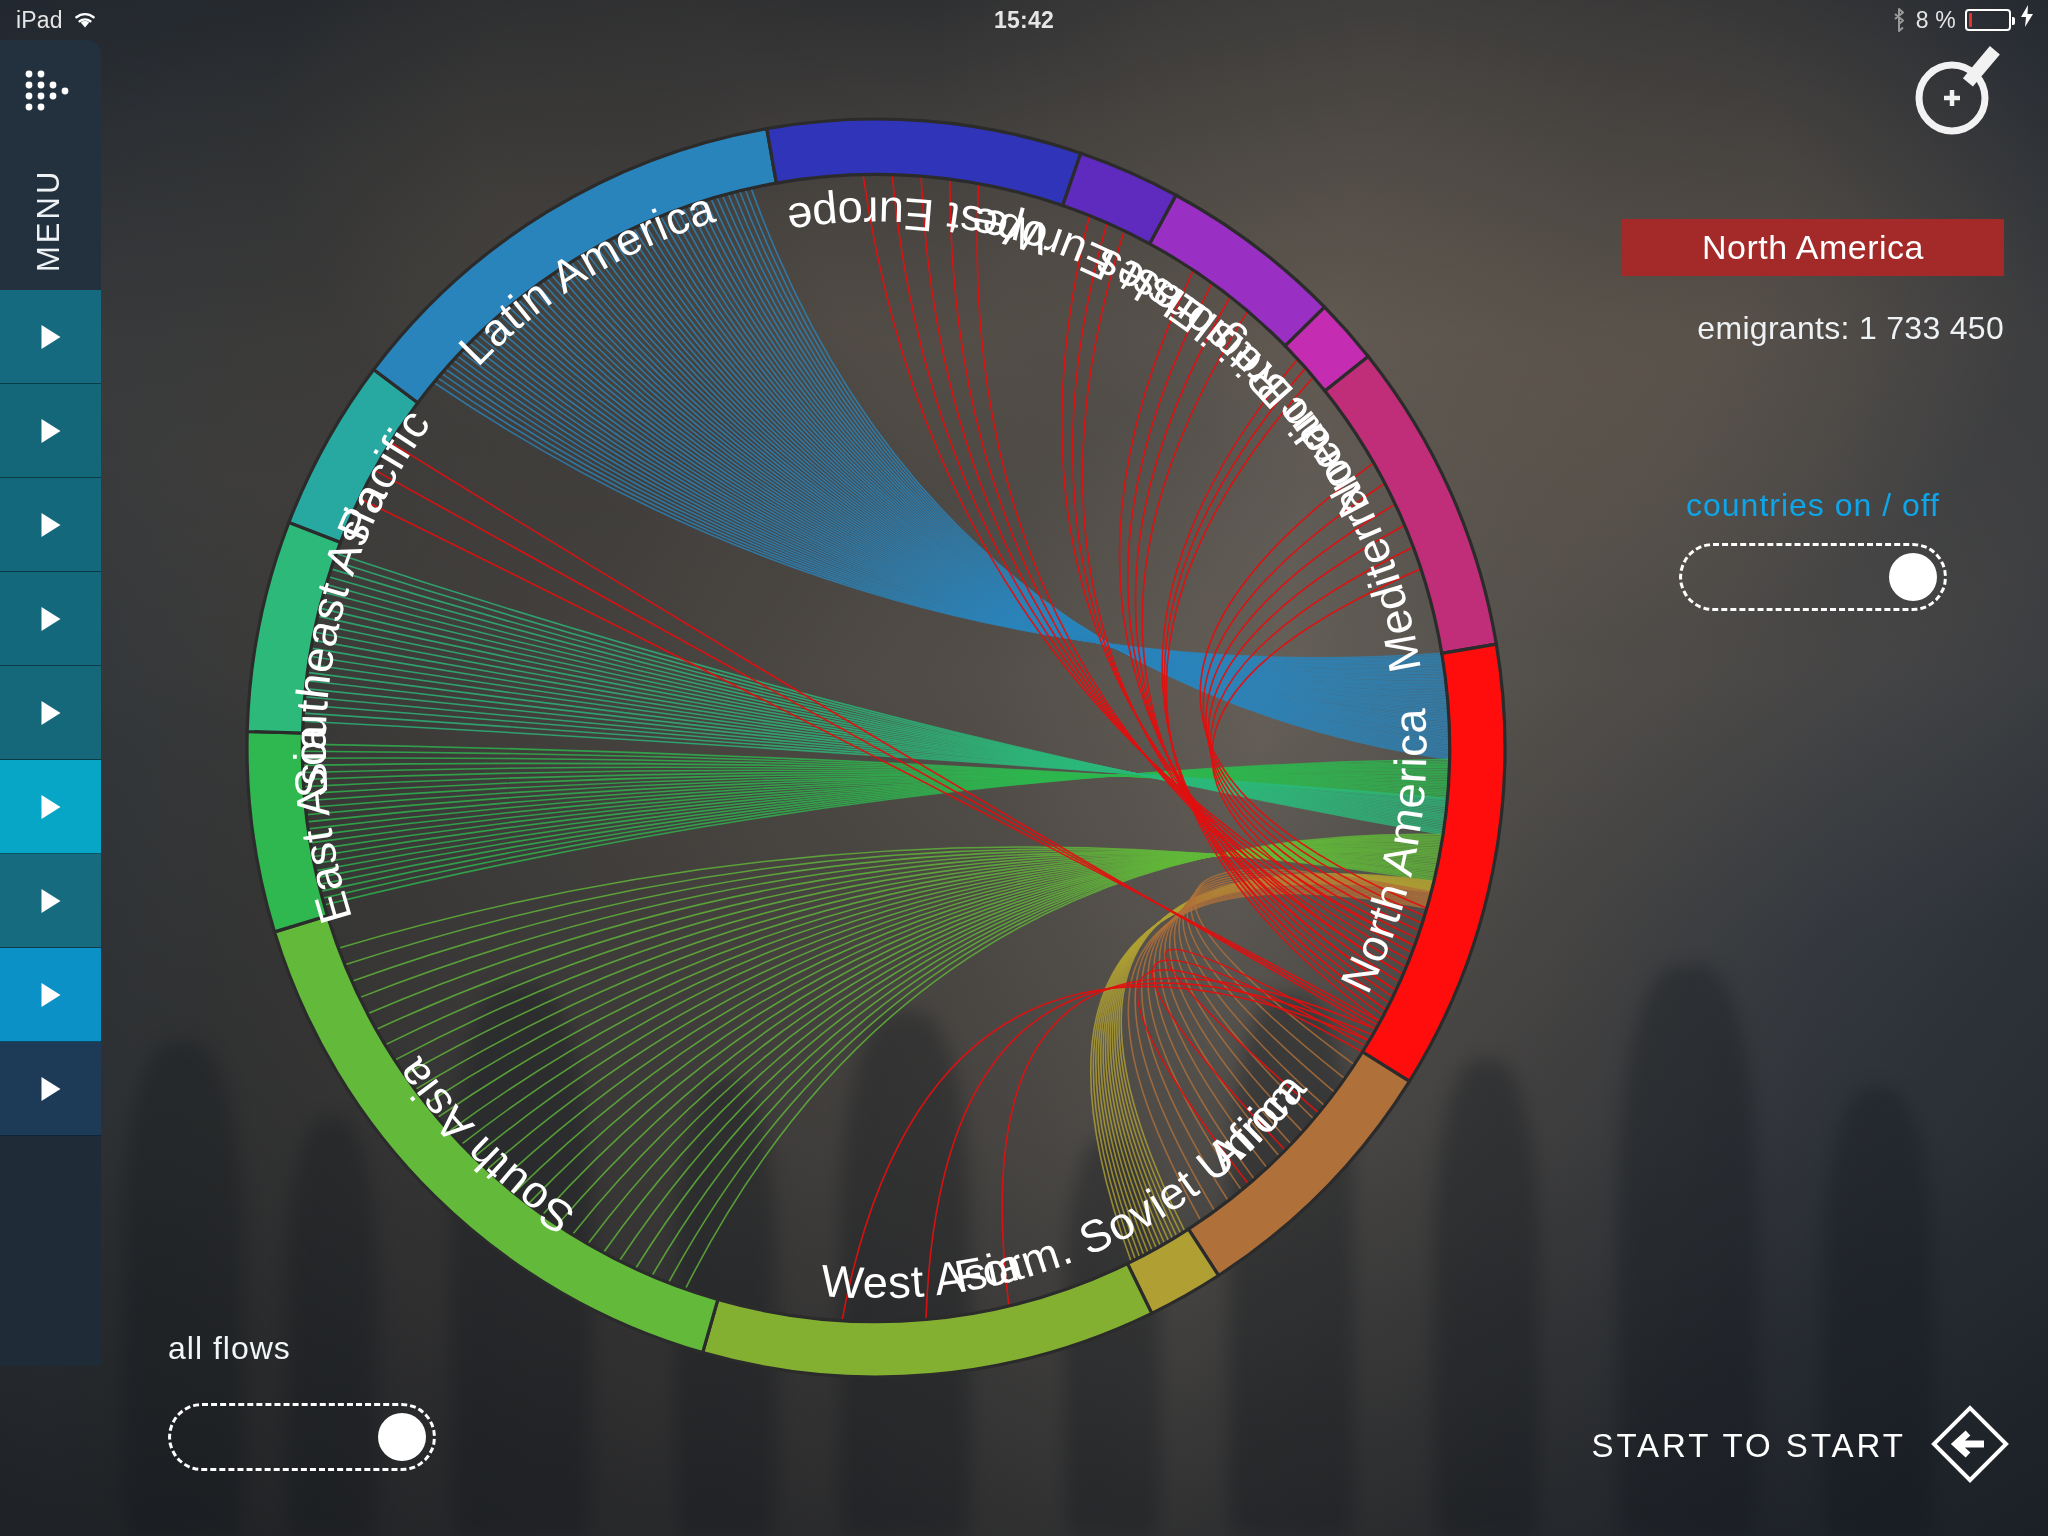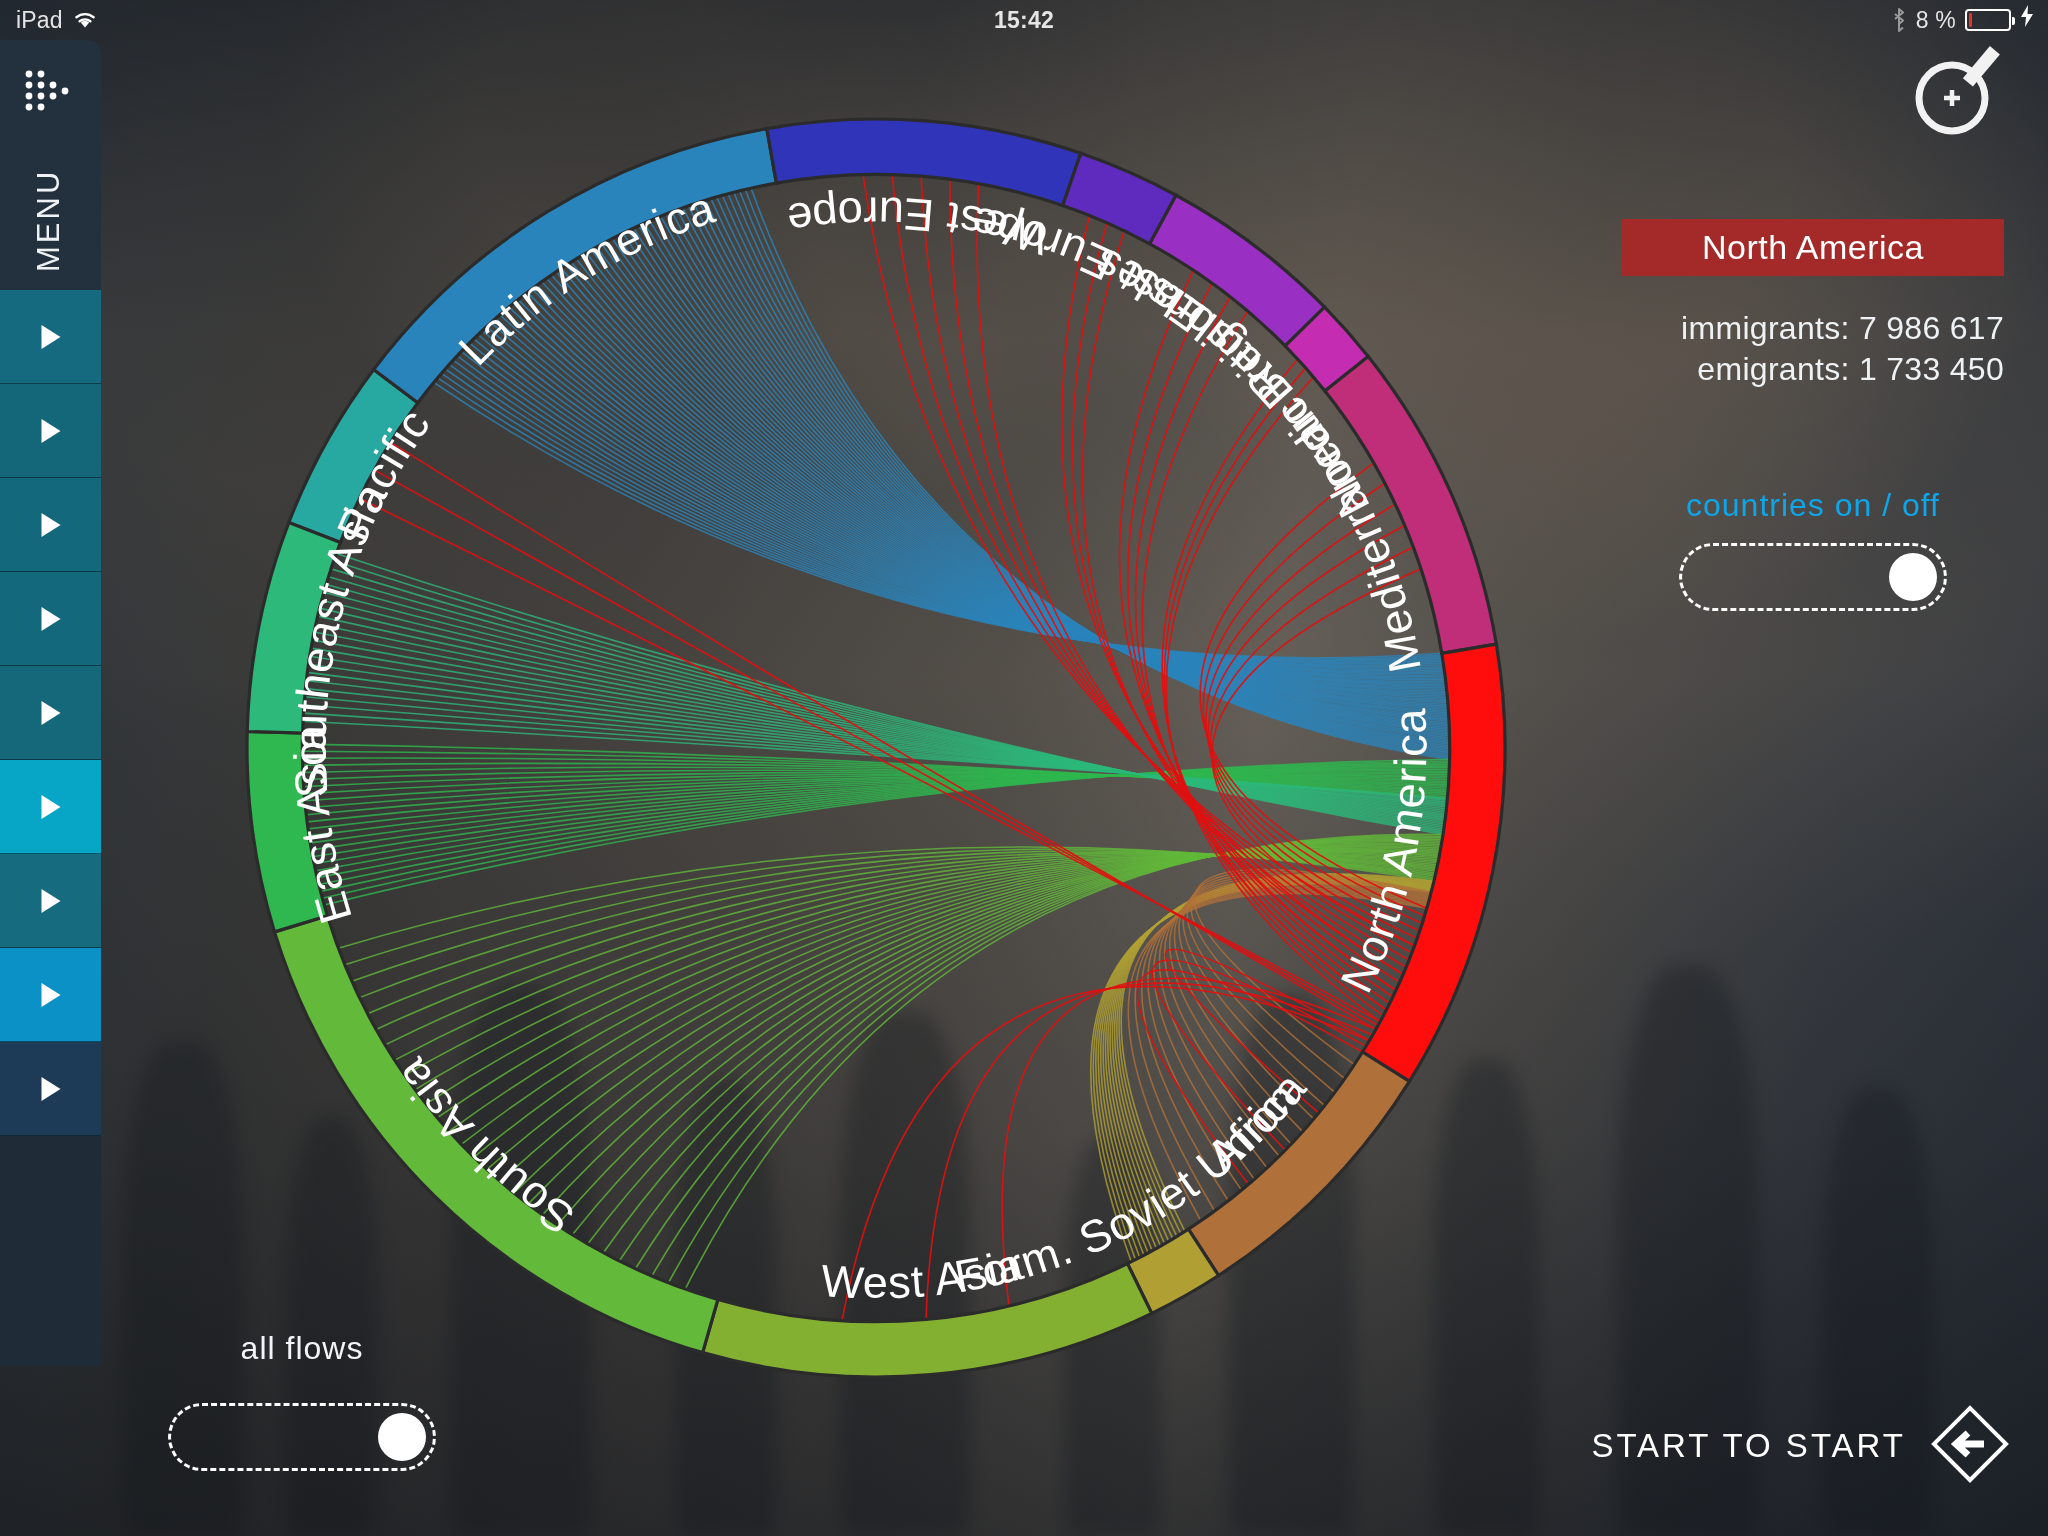--- a/index.html
+++ b/index.html
@@ -496,7 +496,6 @@
 <div id="rpanel">
   <div id="region-title">North America</div>
   <div id="stats">
-    <div>immigrants: 7 986 617</div>
     <div>emigrants: 1 733 450</div>
   </div>
   <div id="countries-label">countries on / off</div>

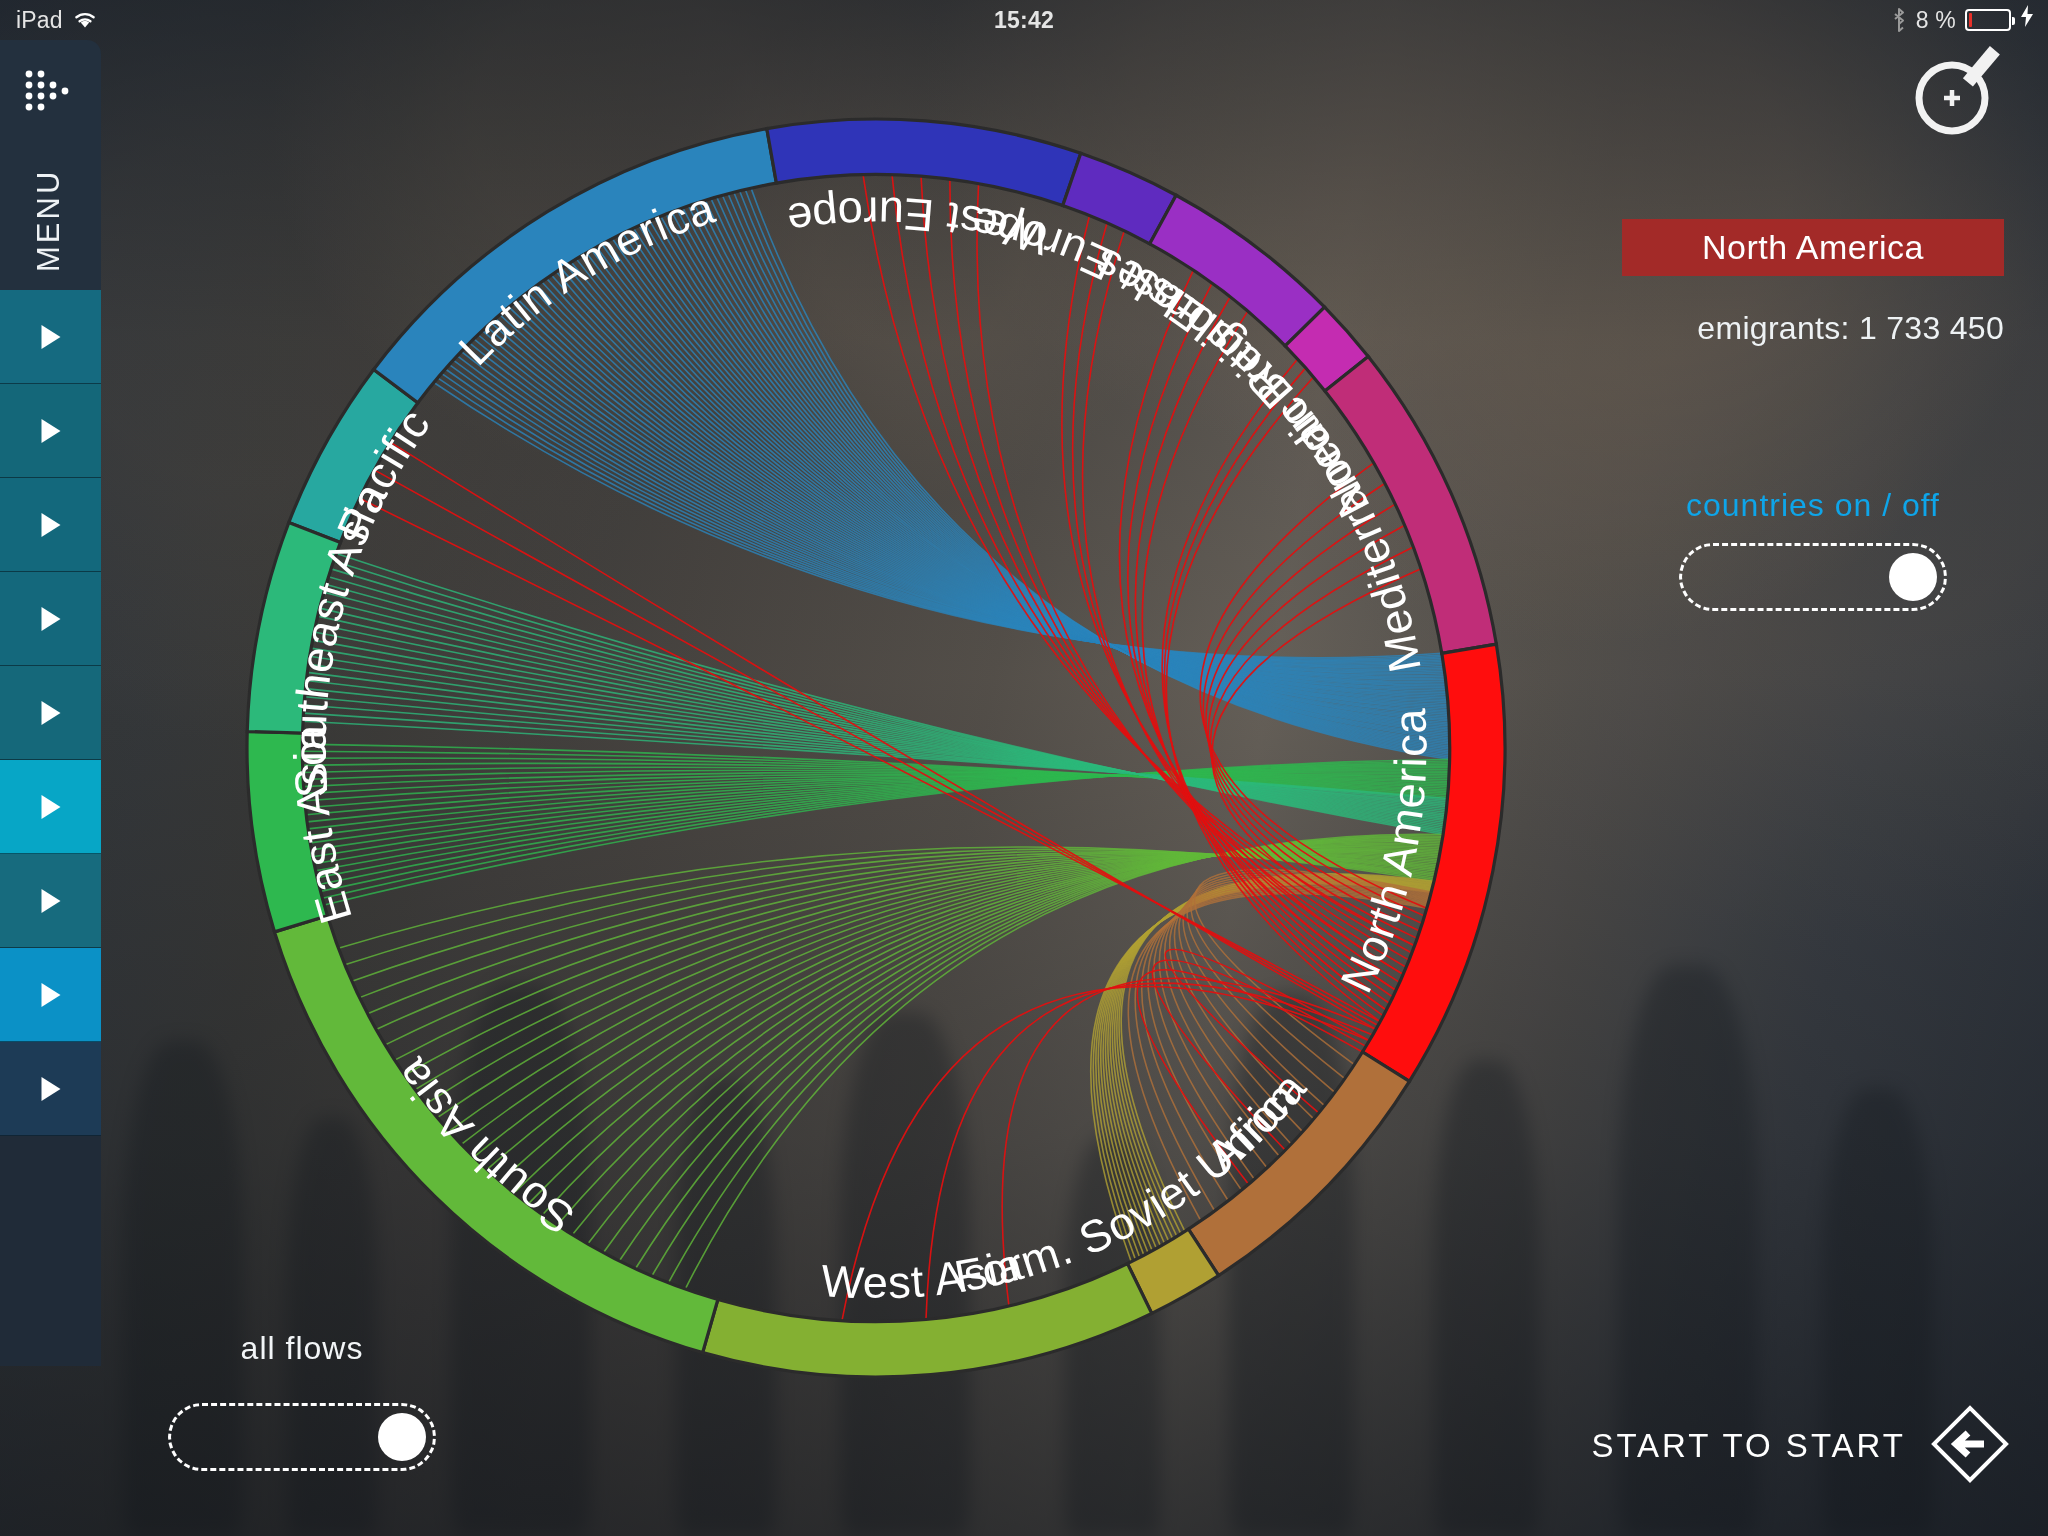--- a/index.html
+++ b/index.html
@@ -119,7 +119,7 @@
   #toggle-countries { right:101px; top:543px; }
   #toggle-flows     { left:168px;  top:1403px; }
   #flows-label {
-    position:absolute; left:168px; top:1330px; width:268px; text-align:center;
+    position:absolute; left:168px; top:1330px; width:268px; 
     color:#f2f5f7; font-family:"Liberation Sans", sans-serif; font-size:32px; letter-spacing:1px;
   }
 

